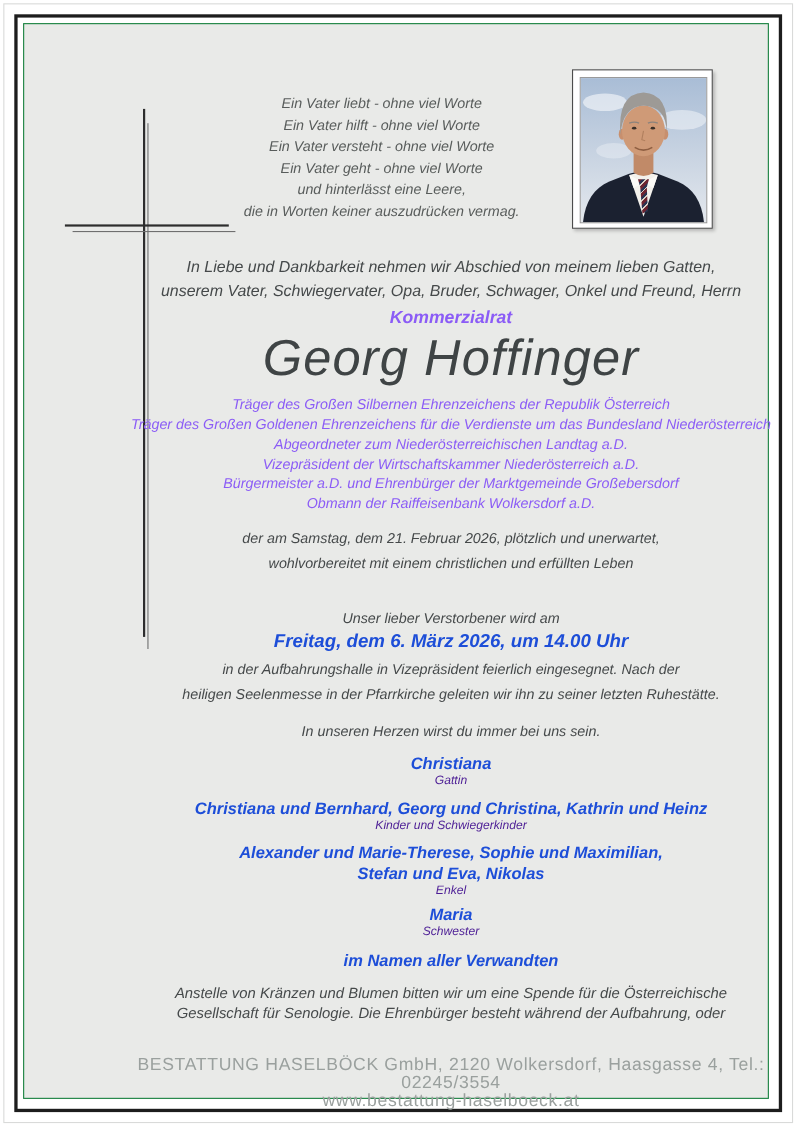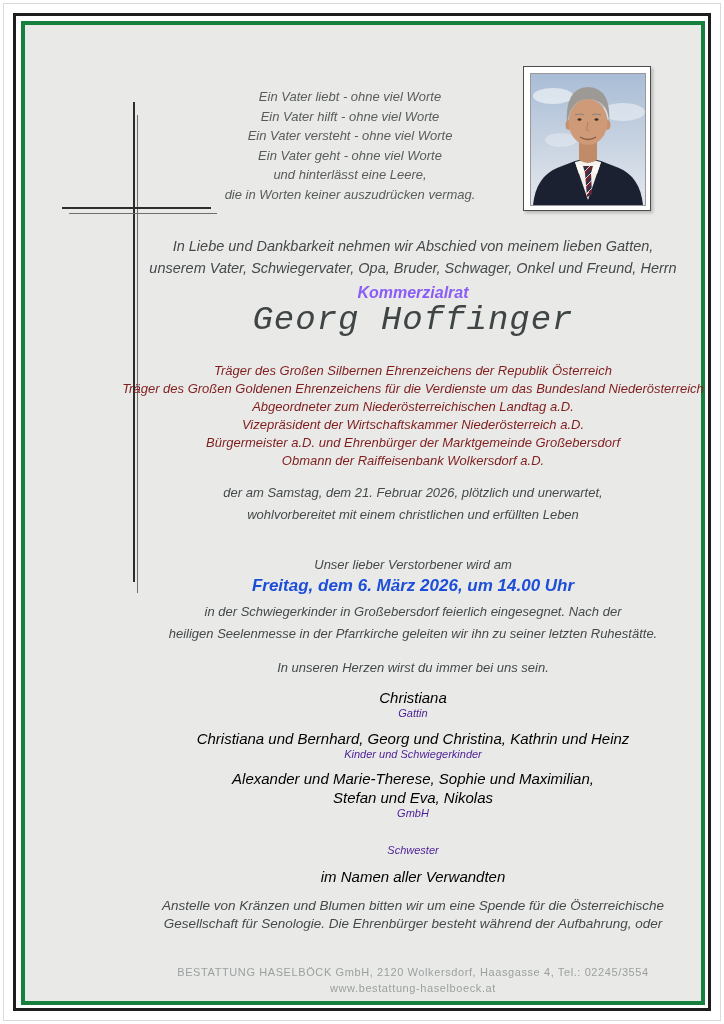--- a/index.html
+++ b/index.html
@@ -15,7 +15,7 @@
     border:3px solid #1d1d1d; pointer-events:none; }
   .card {
     position:absolute; left:21px; top:21px; width:676px; height:976px;
-    background:#e9eae8; border:4px solid #15803d;
+    background:#e9eae8; border:1px solid #15803d;
   }
   .blk { position:absolute; left:96px; width:584px; text-align:center;
     font-style:italic; color:#45494a; }

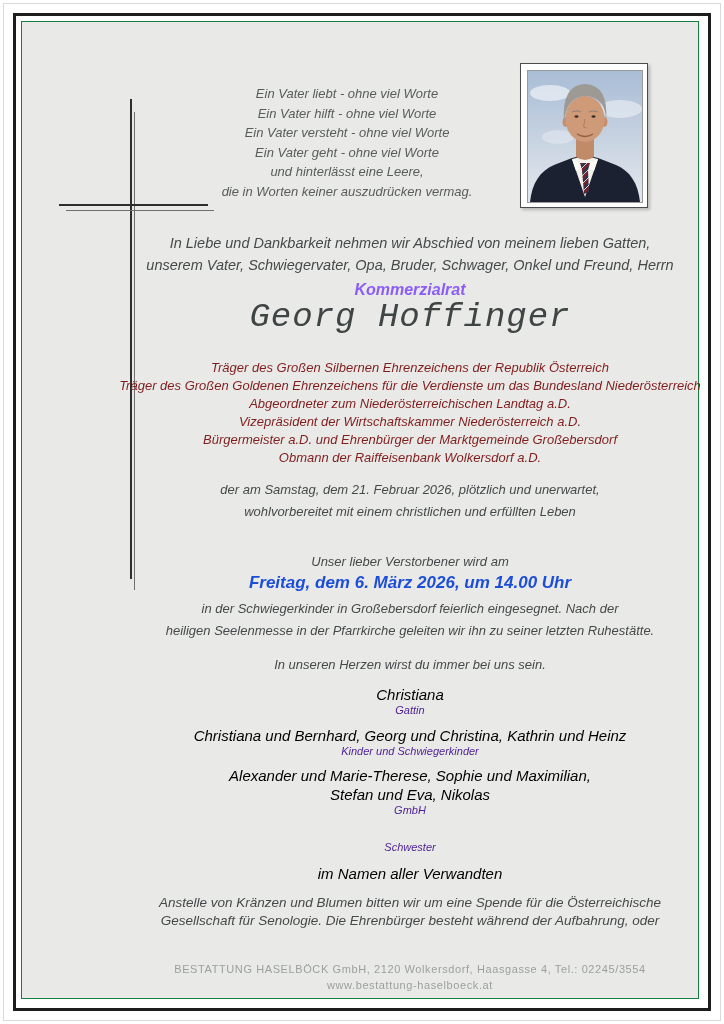--- a/index.html
+++ b/index.html
@@ -22,7 +22,7 @@
   .poem { left:80px; width:490px; font-size:13px; line-height:19.5px; color:#585c5b; }
   .intro { font-size:14.5px; line-height:22px; }
   .pretitle { font-size:16px; font-weight:bold; color:#8b5cf6; }
-  .deceased { font-size:34px; letter-spacing:1px; color:#3f4445; font-weight:normal; margin:0;font-family:Liberation Mono, monospace; }
+  .deceased { font-size:46px; letter-spacing:1px; color:#3f4445; font-weight:normal; margin:0; }
   .honors { font-size:13px; line-height:18px; color:#7f1d1d; }
   .bodytext { font-size:13px; line-height:21.5px; }
   .date-line { font-size:17px; font-weight:bold; color:#1d4ed8; }

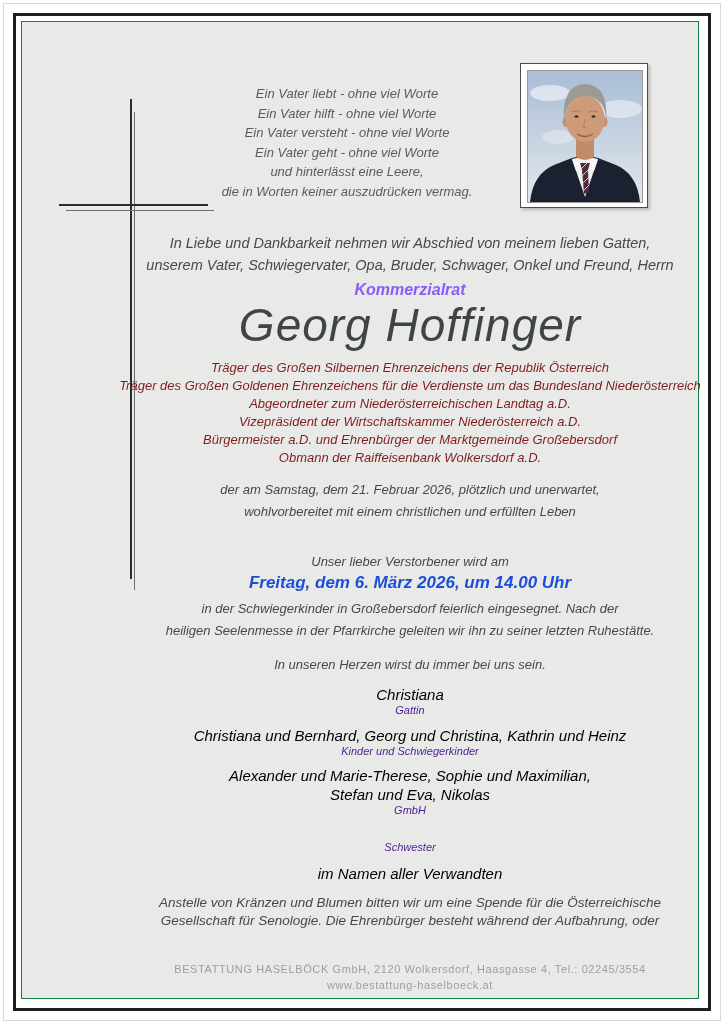--- a/index.html
+++ b/index.html
@@ -23,7 +23,7 @@
   .intro { font-size:14.5px; line-height:22px; }
   .pretitle { font-size:16px; font-weight:bold; color:#8b5cf6; }
   .deceased { font-size:46px; letter-spacing:1px; color:#3f4445; font-weight:normal; margin:0; }
-  .honors { font-size:13px; line-height:18px; color:#7f1d1d; }
+  .honors { font-size:13px; line-height:18px; color:#8b5cf6; }
   .bodytext { font-size:13px; line-height:21.5px; }
   .date-line { font-size:17px; font-weight:bold; color:#1d4ed8; }
   .names { font-size:15px; font-weight:normal; color:#000000; line-height:19px; }

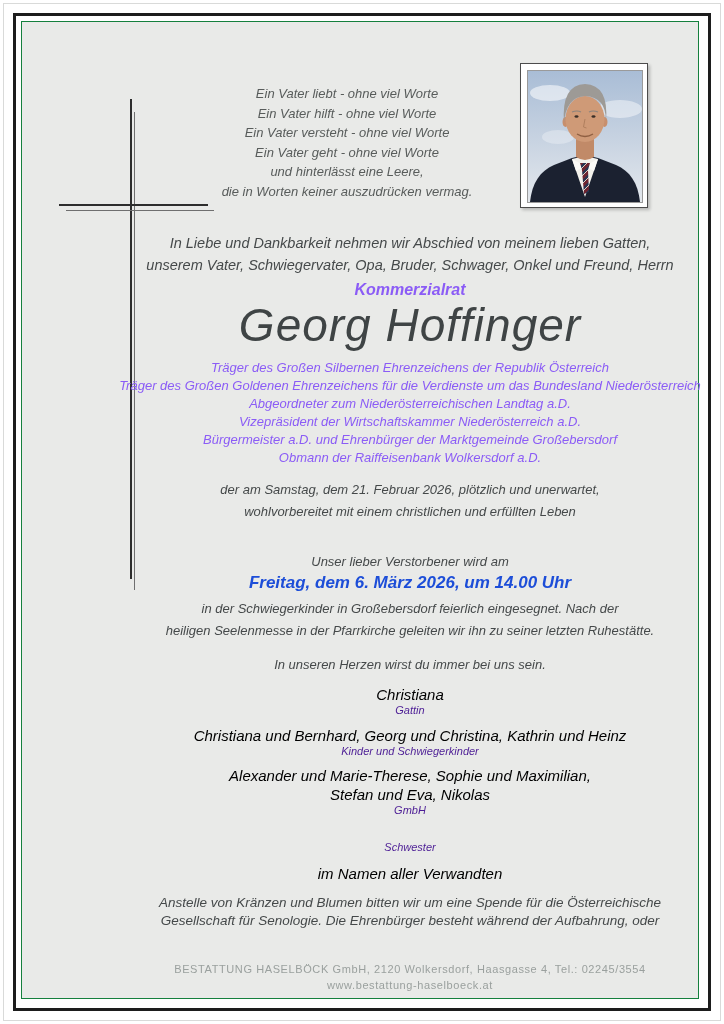--- a/index.html
+++ b/index.html
@@ -138,7 +138,7 @@
   <div class="blk bodytext" style="top:529px">Unser lieber Verstorbener wird am</div>
   <div class="blk date-line" style="top:551px">Freitag, dem 6. März 2026, um 14.00 Uhr</div>
   <div class="blk bodytext" style="top:576px">
-    <div>in der Schwiegerkinder in Großebersdorf feierlich eingesegnet. Nach der</div>
+    <div>in der Aufbahrungshalle in Vizepräsident feierlich eingesegnet. Nach der</div>
     <div>heiligen Seelenmesse in der Pfarrkirche geleiten wir ihn zu seiner letzten Ruhestätte.</div>
   </div>
 

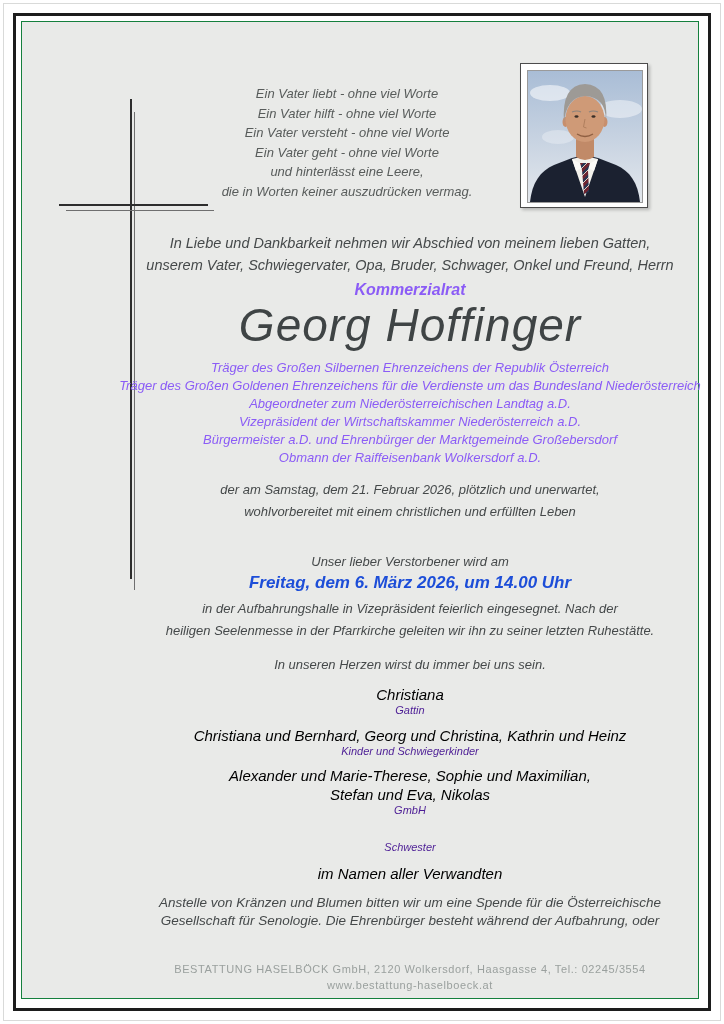--- a/index.html
+++ b/index.html
@@ -26,7 +26,7 @@
   .honors { font-size:13px; line-height:18px; color:#8b5cf6; }
   .bodytext { font-size:13px; line-height:21.5px; }
   .date-line { font-size:17px; font-weight:bold; color:#1d4ed8; }
-  .names { font-size:15px; font-weight:normal; color:#000000; line-height:19px; }
+  .names { font-size:15px; font-weight:bold; color:#1d4ed8; line-height:19px; }
   .relation { font-size:11px; color:#4c1d95; }
   .donation { font-size:13.5px; line-height:17.5px; }
   .footer { font-style:normal; font-size:11px; letter-spacing:0.6px;

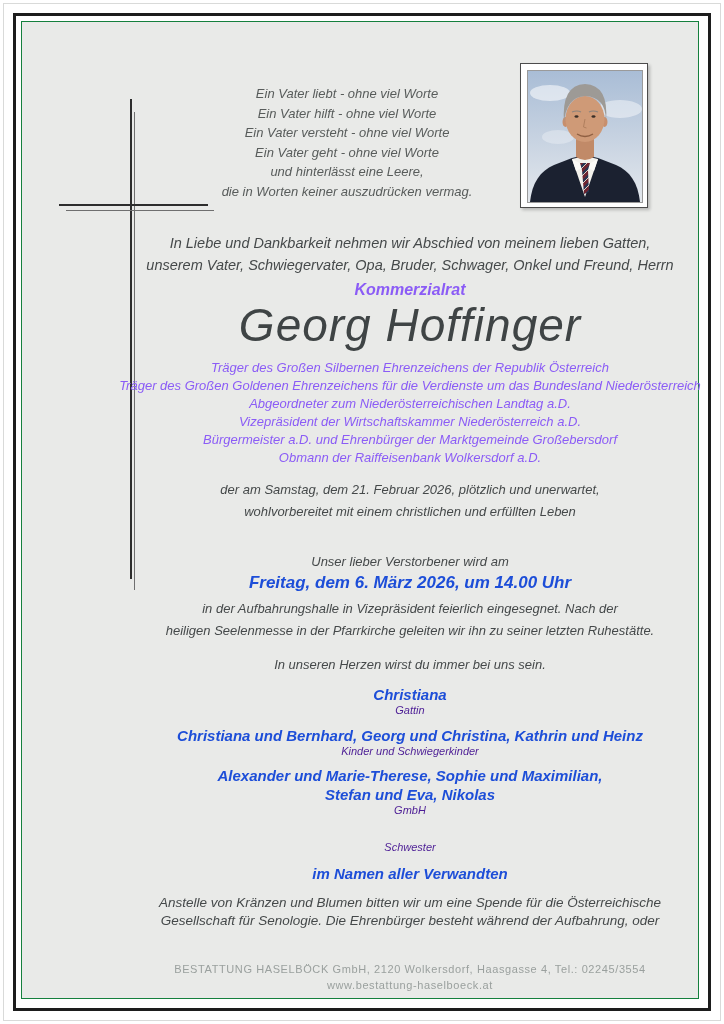--- a/index.html
+++ b/index.html
@@ -154,7 +154,7 @@
     <div>Alexander und Marie-Therese, Sophie und Maximilian,</div>
     <div>Stefan und Eva, Nikolas</div>
   </div>
-  <div class="blk relation" style="top:782px">GmbH</div>
+  <div class="blk relation" style="top:782px">Enkel</div>
 
   <div class="blk relation" style="top:819px">Schwester</div>
 

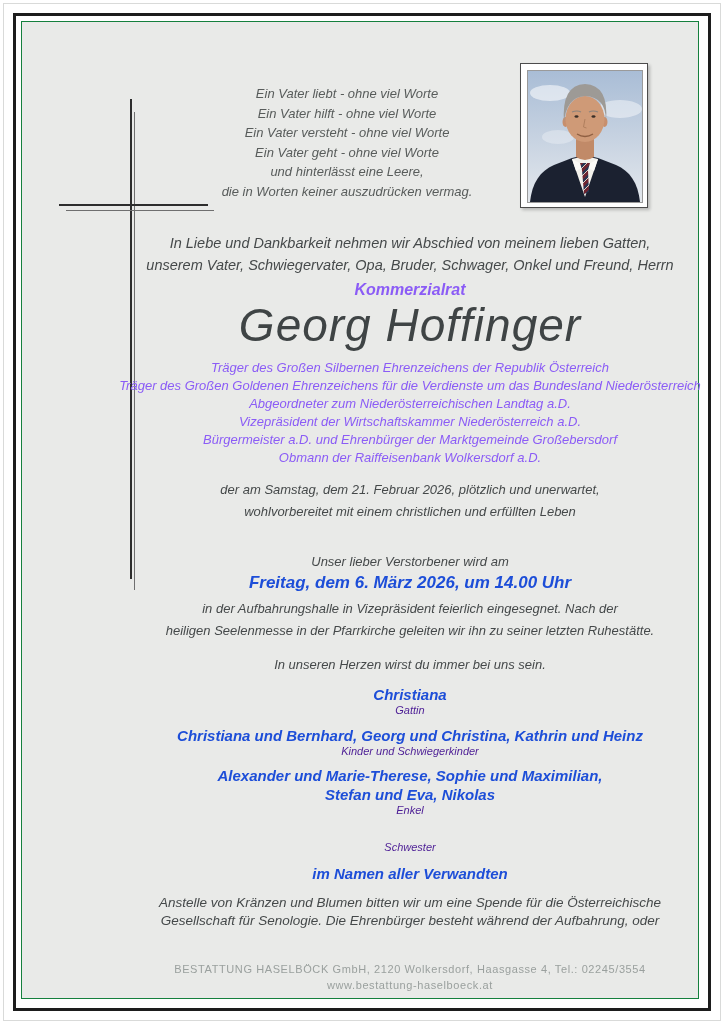--- a/index.html
+++ b/index.html
@@ -156,6 +156,7 @@
   </div>
   <div class="blk relation" style="top:782px">Enkel</div>
 
+  <div class="blk names" style="top:800px">Maria</div>
   <div class="blk relation" style="top:819px">Schwester</div>
 
   <div class="blk names" style="top:842px">im Namen aller Verwandten</div>

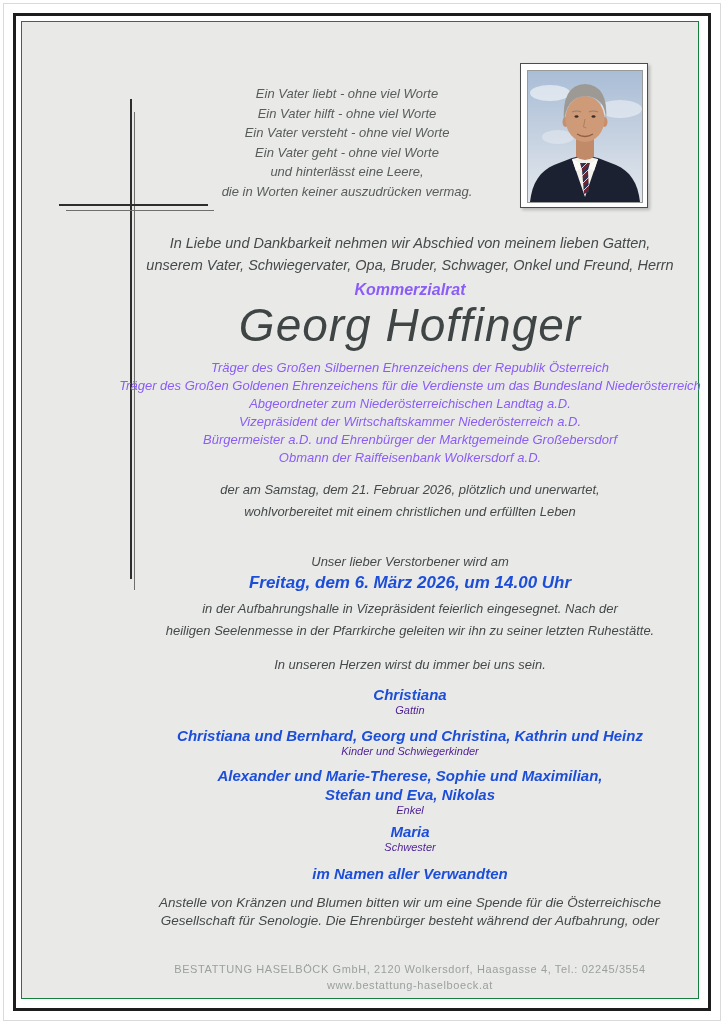--- a/index.html
+++ b/index.html
@@ -29,7 +29,7 @@
   .names { font-size:15px; font-weight:bold; color:#1d4ed8; line-height:19px; }
   .relation { font-size:11px; color:#4c1d95; }
   .donation { font-size:13.5px; line-height:17.5px; }
-  .footer { font-style:normal; font-size:11px; letter-spacing:0.6px;
+  .footer { font-style:normal; font-size:16px; letter-spacing:0.6px;
     color:#9aa09e; line-height:16px; }
 
   

